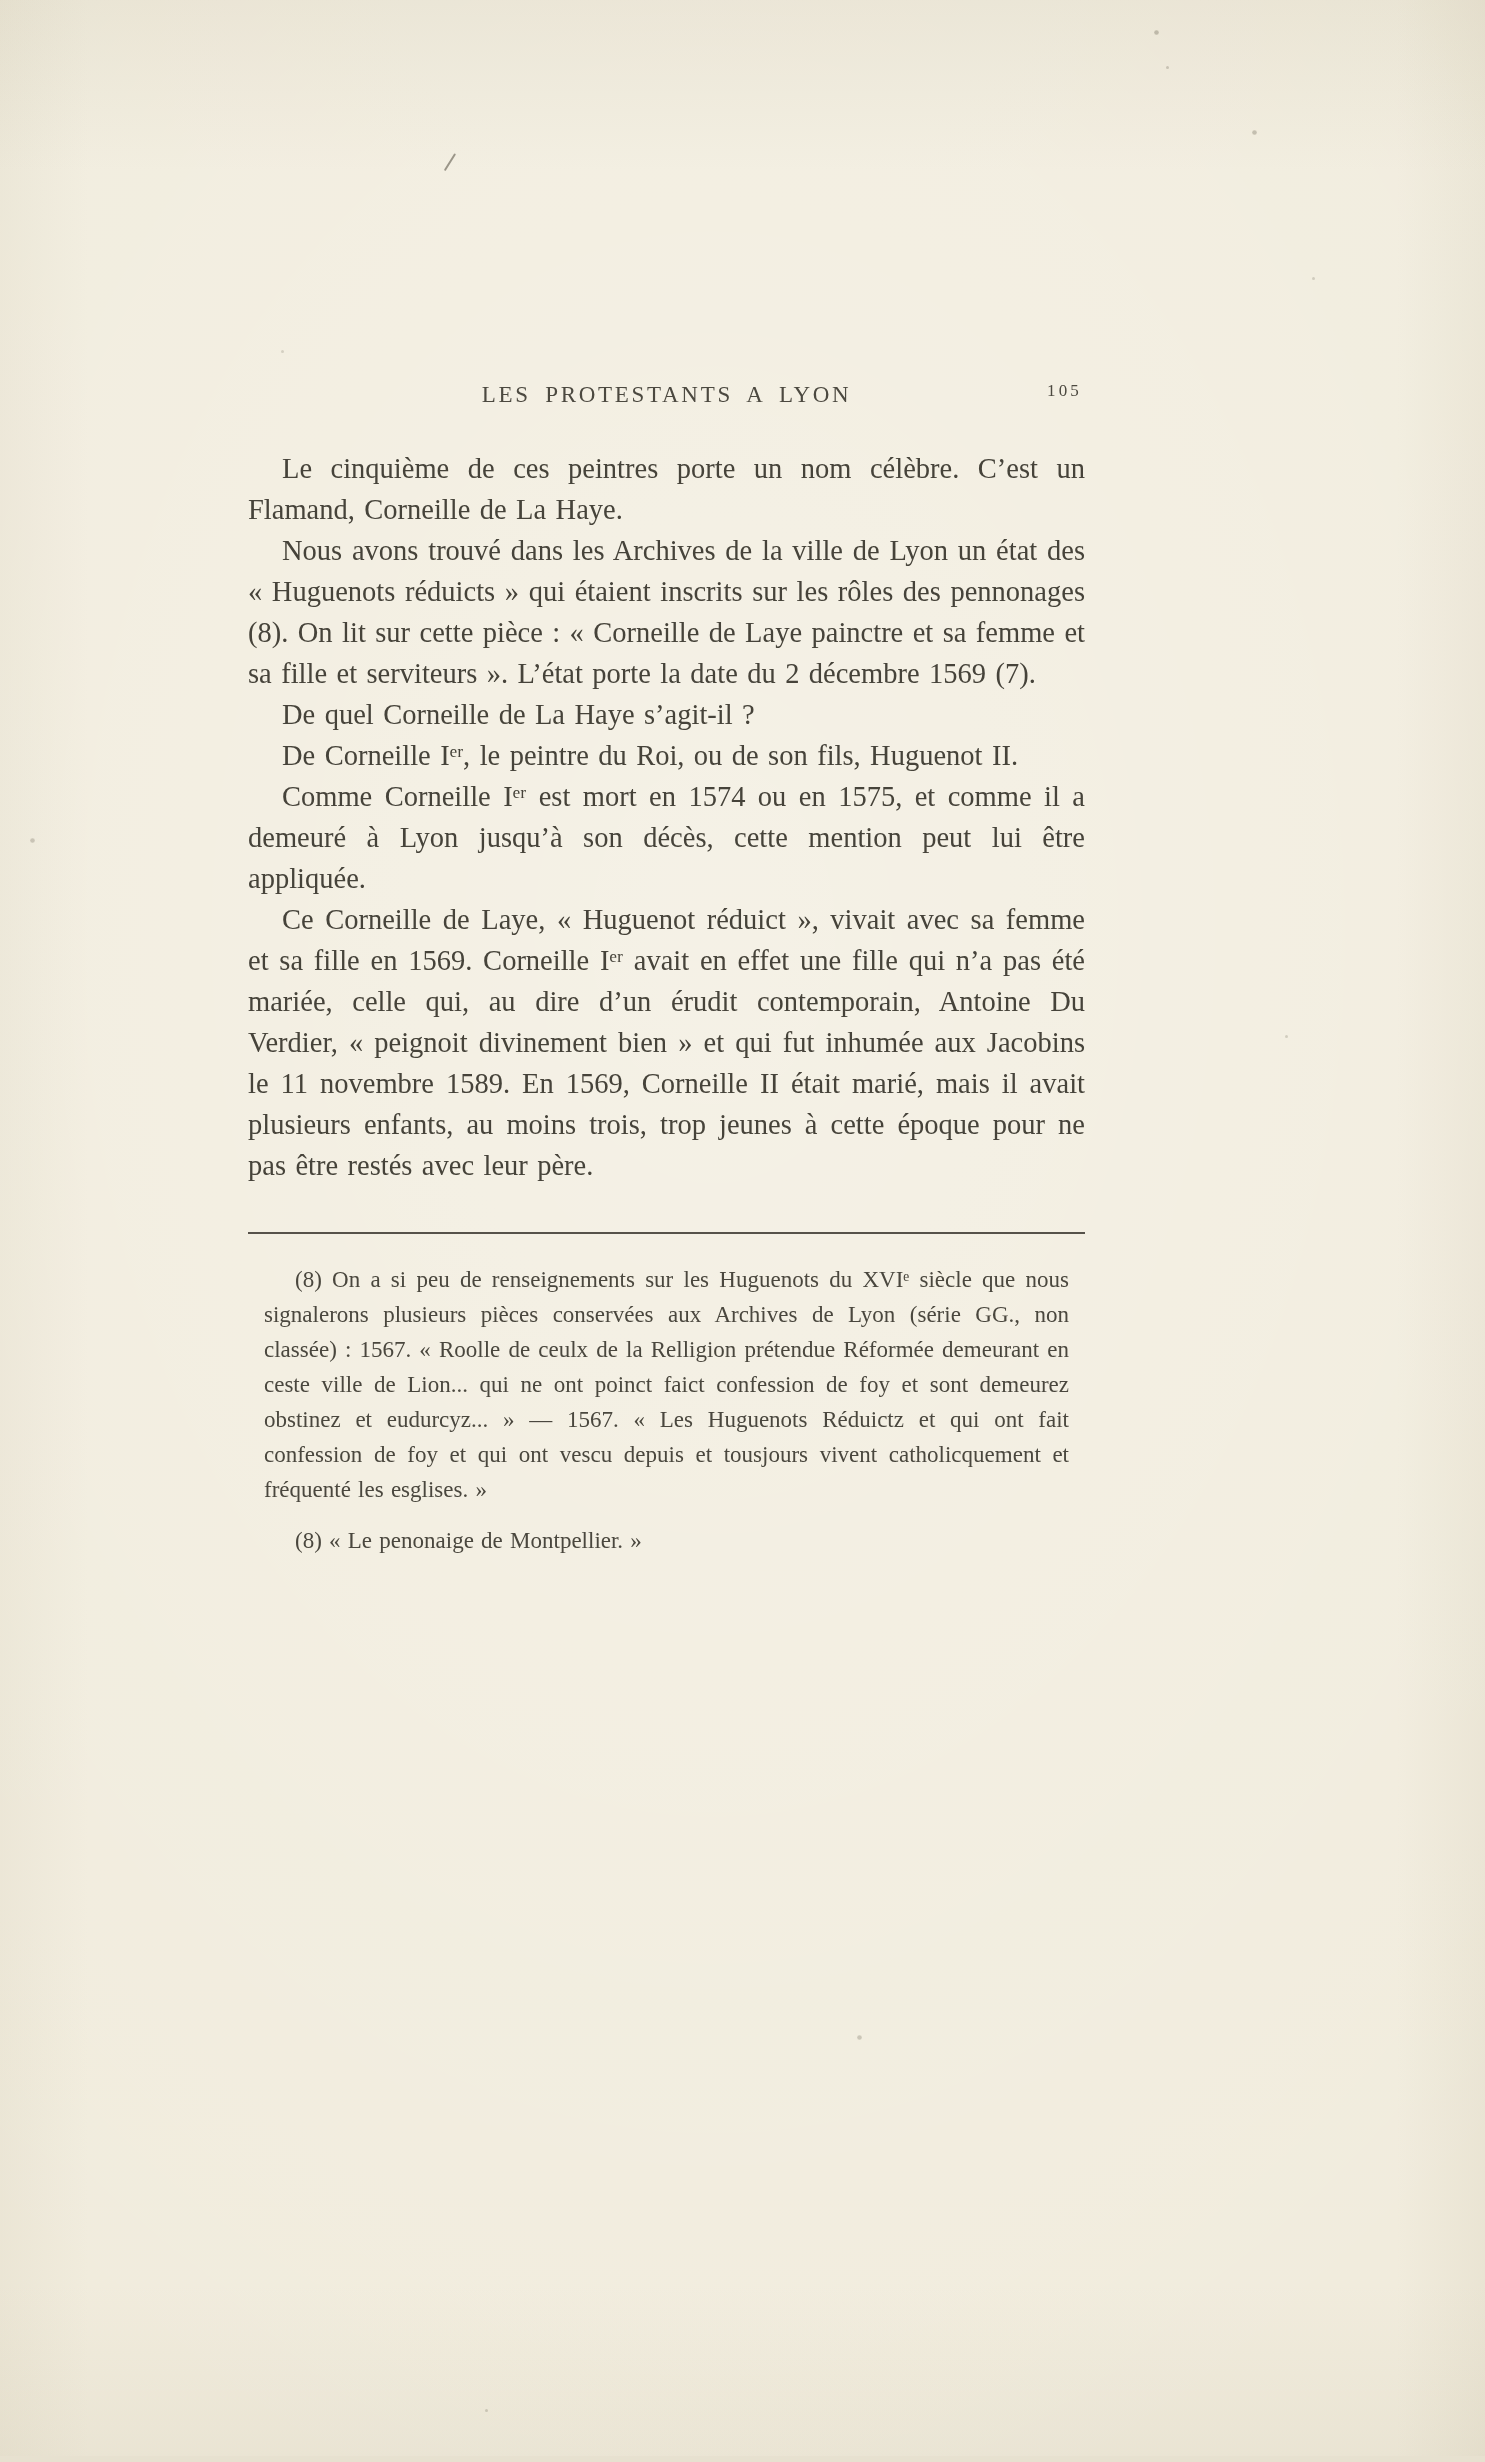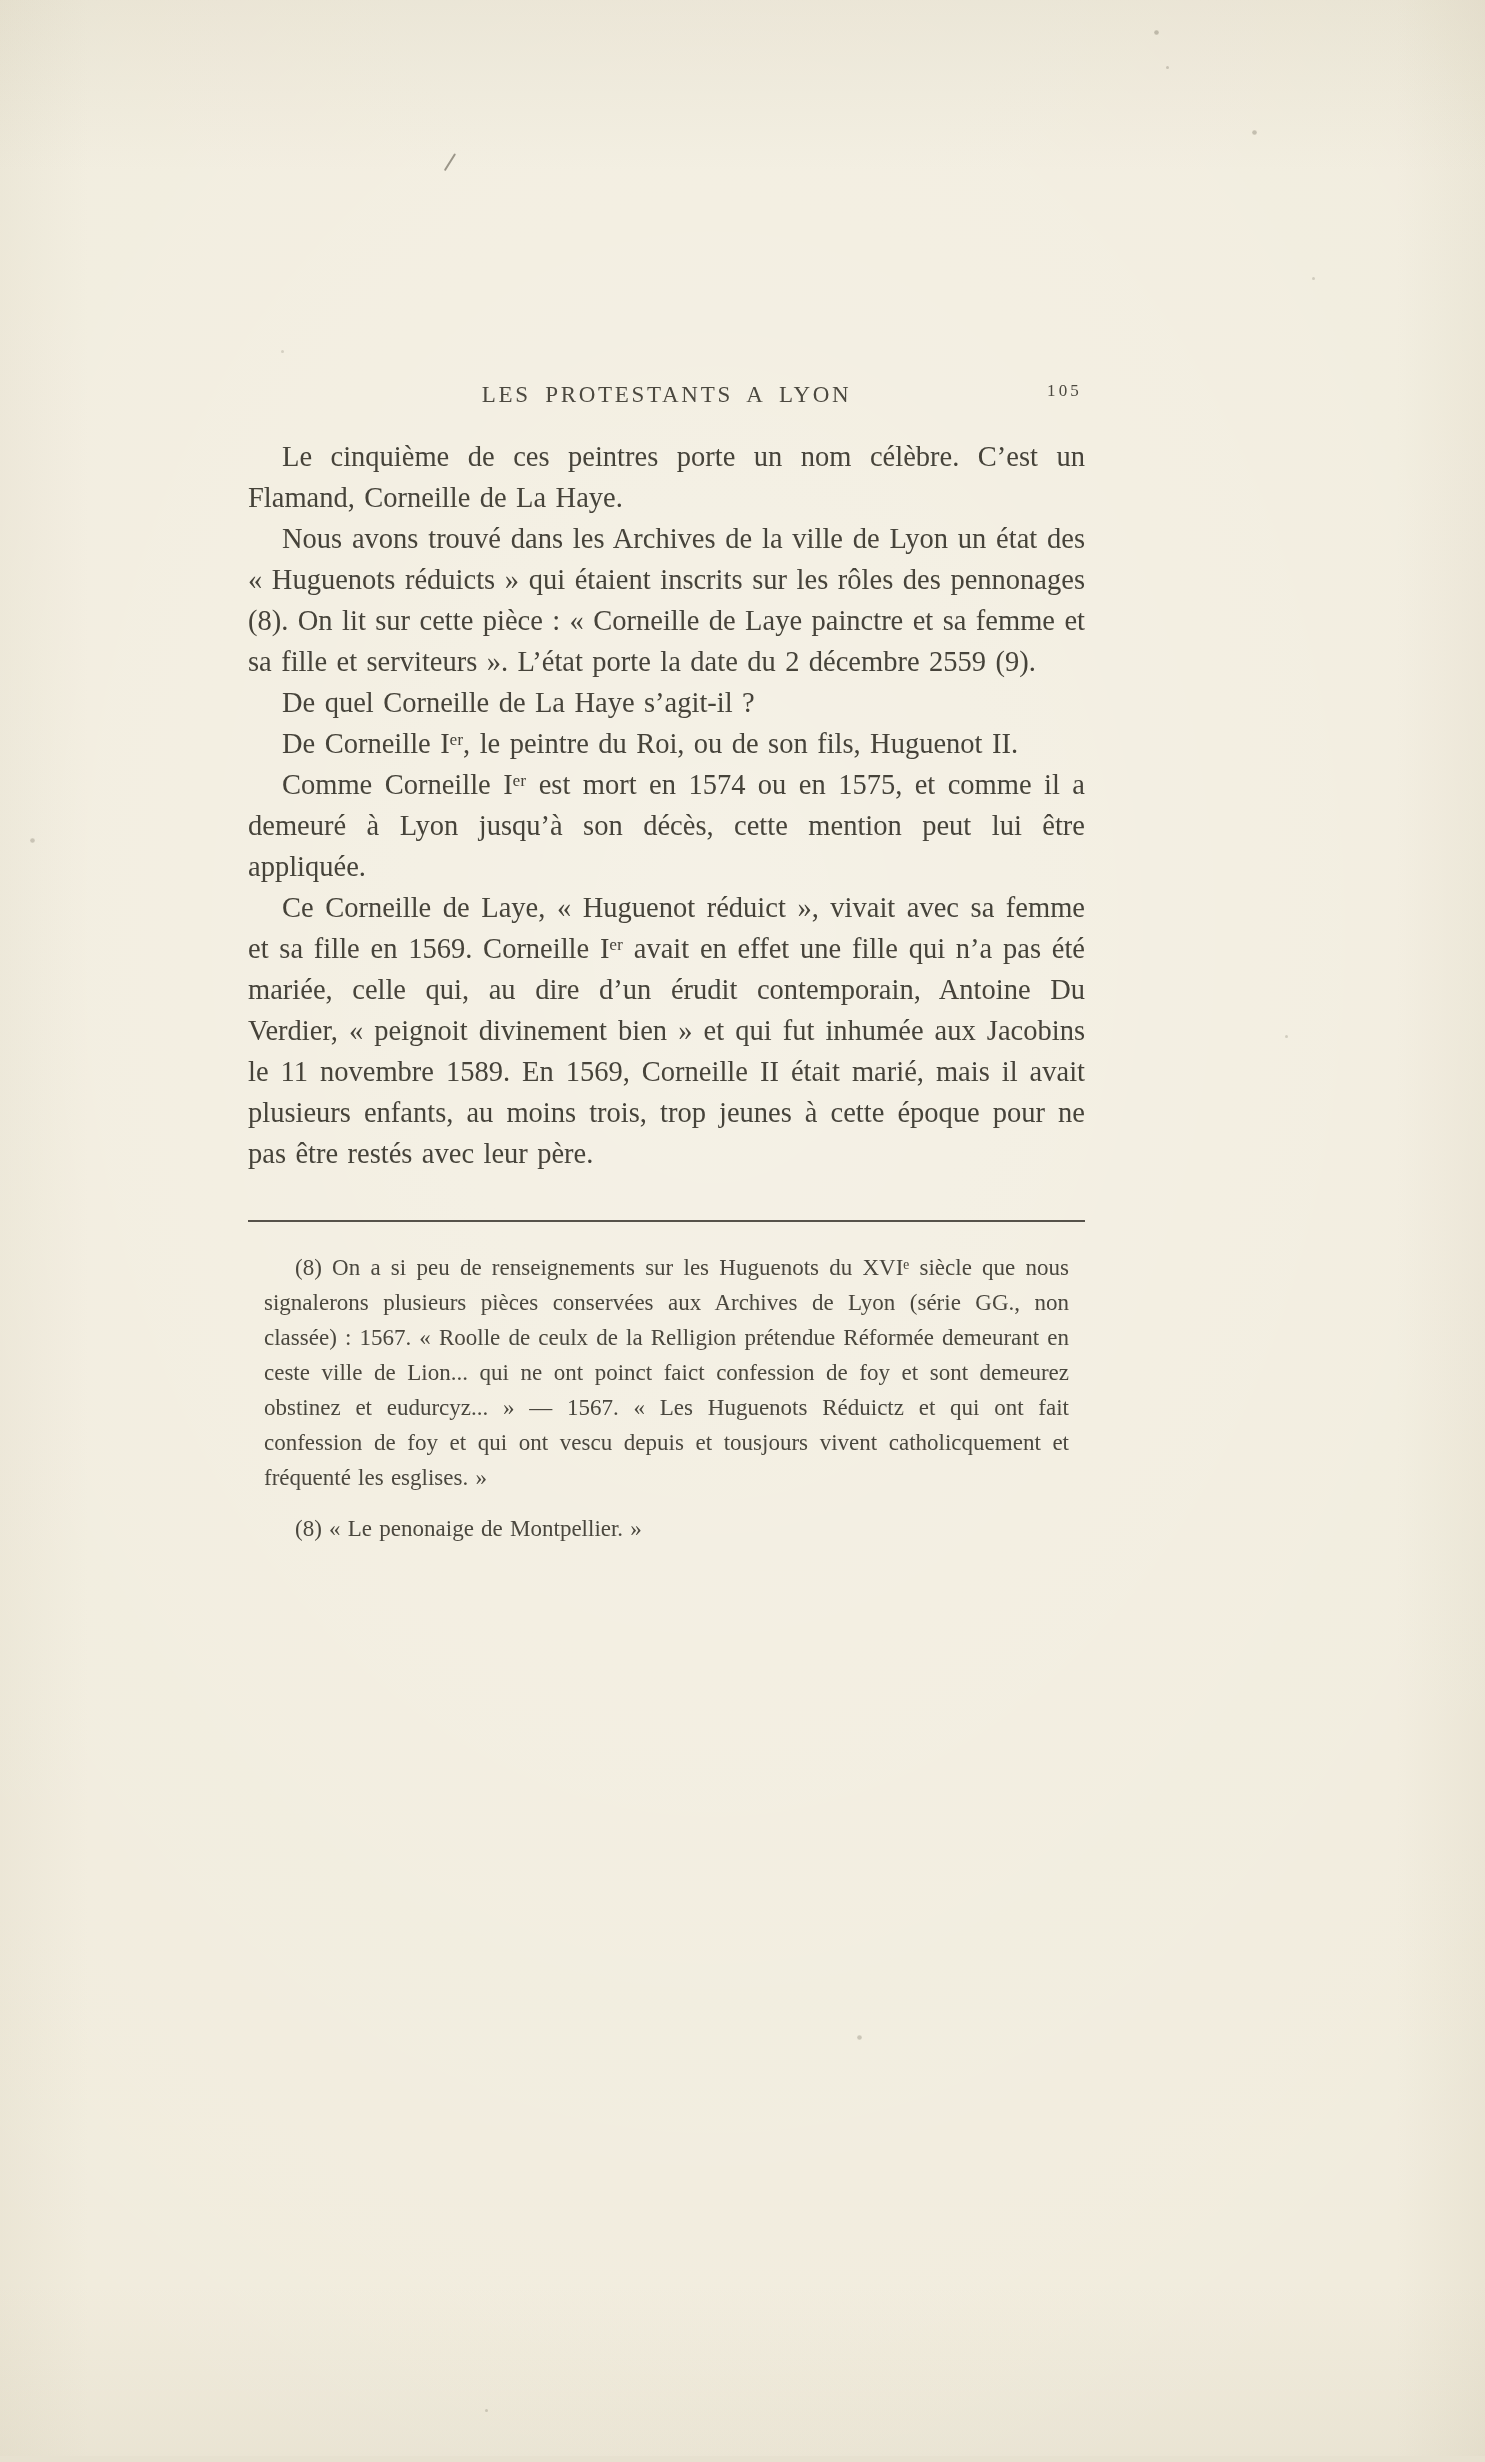--- a/index.html
+++ b/index.html
@@ -50,7 +50,7 @@
     letter-spacing: 3.1px;
   }
   .body-text {
-    margin-top: 20px;
+    margin-top: 32px;
     font-size: 28.5px;
     line-height: 41px;
     text-align: justify;

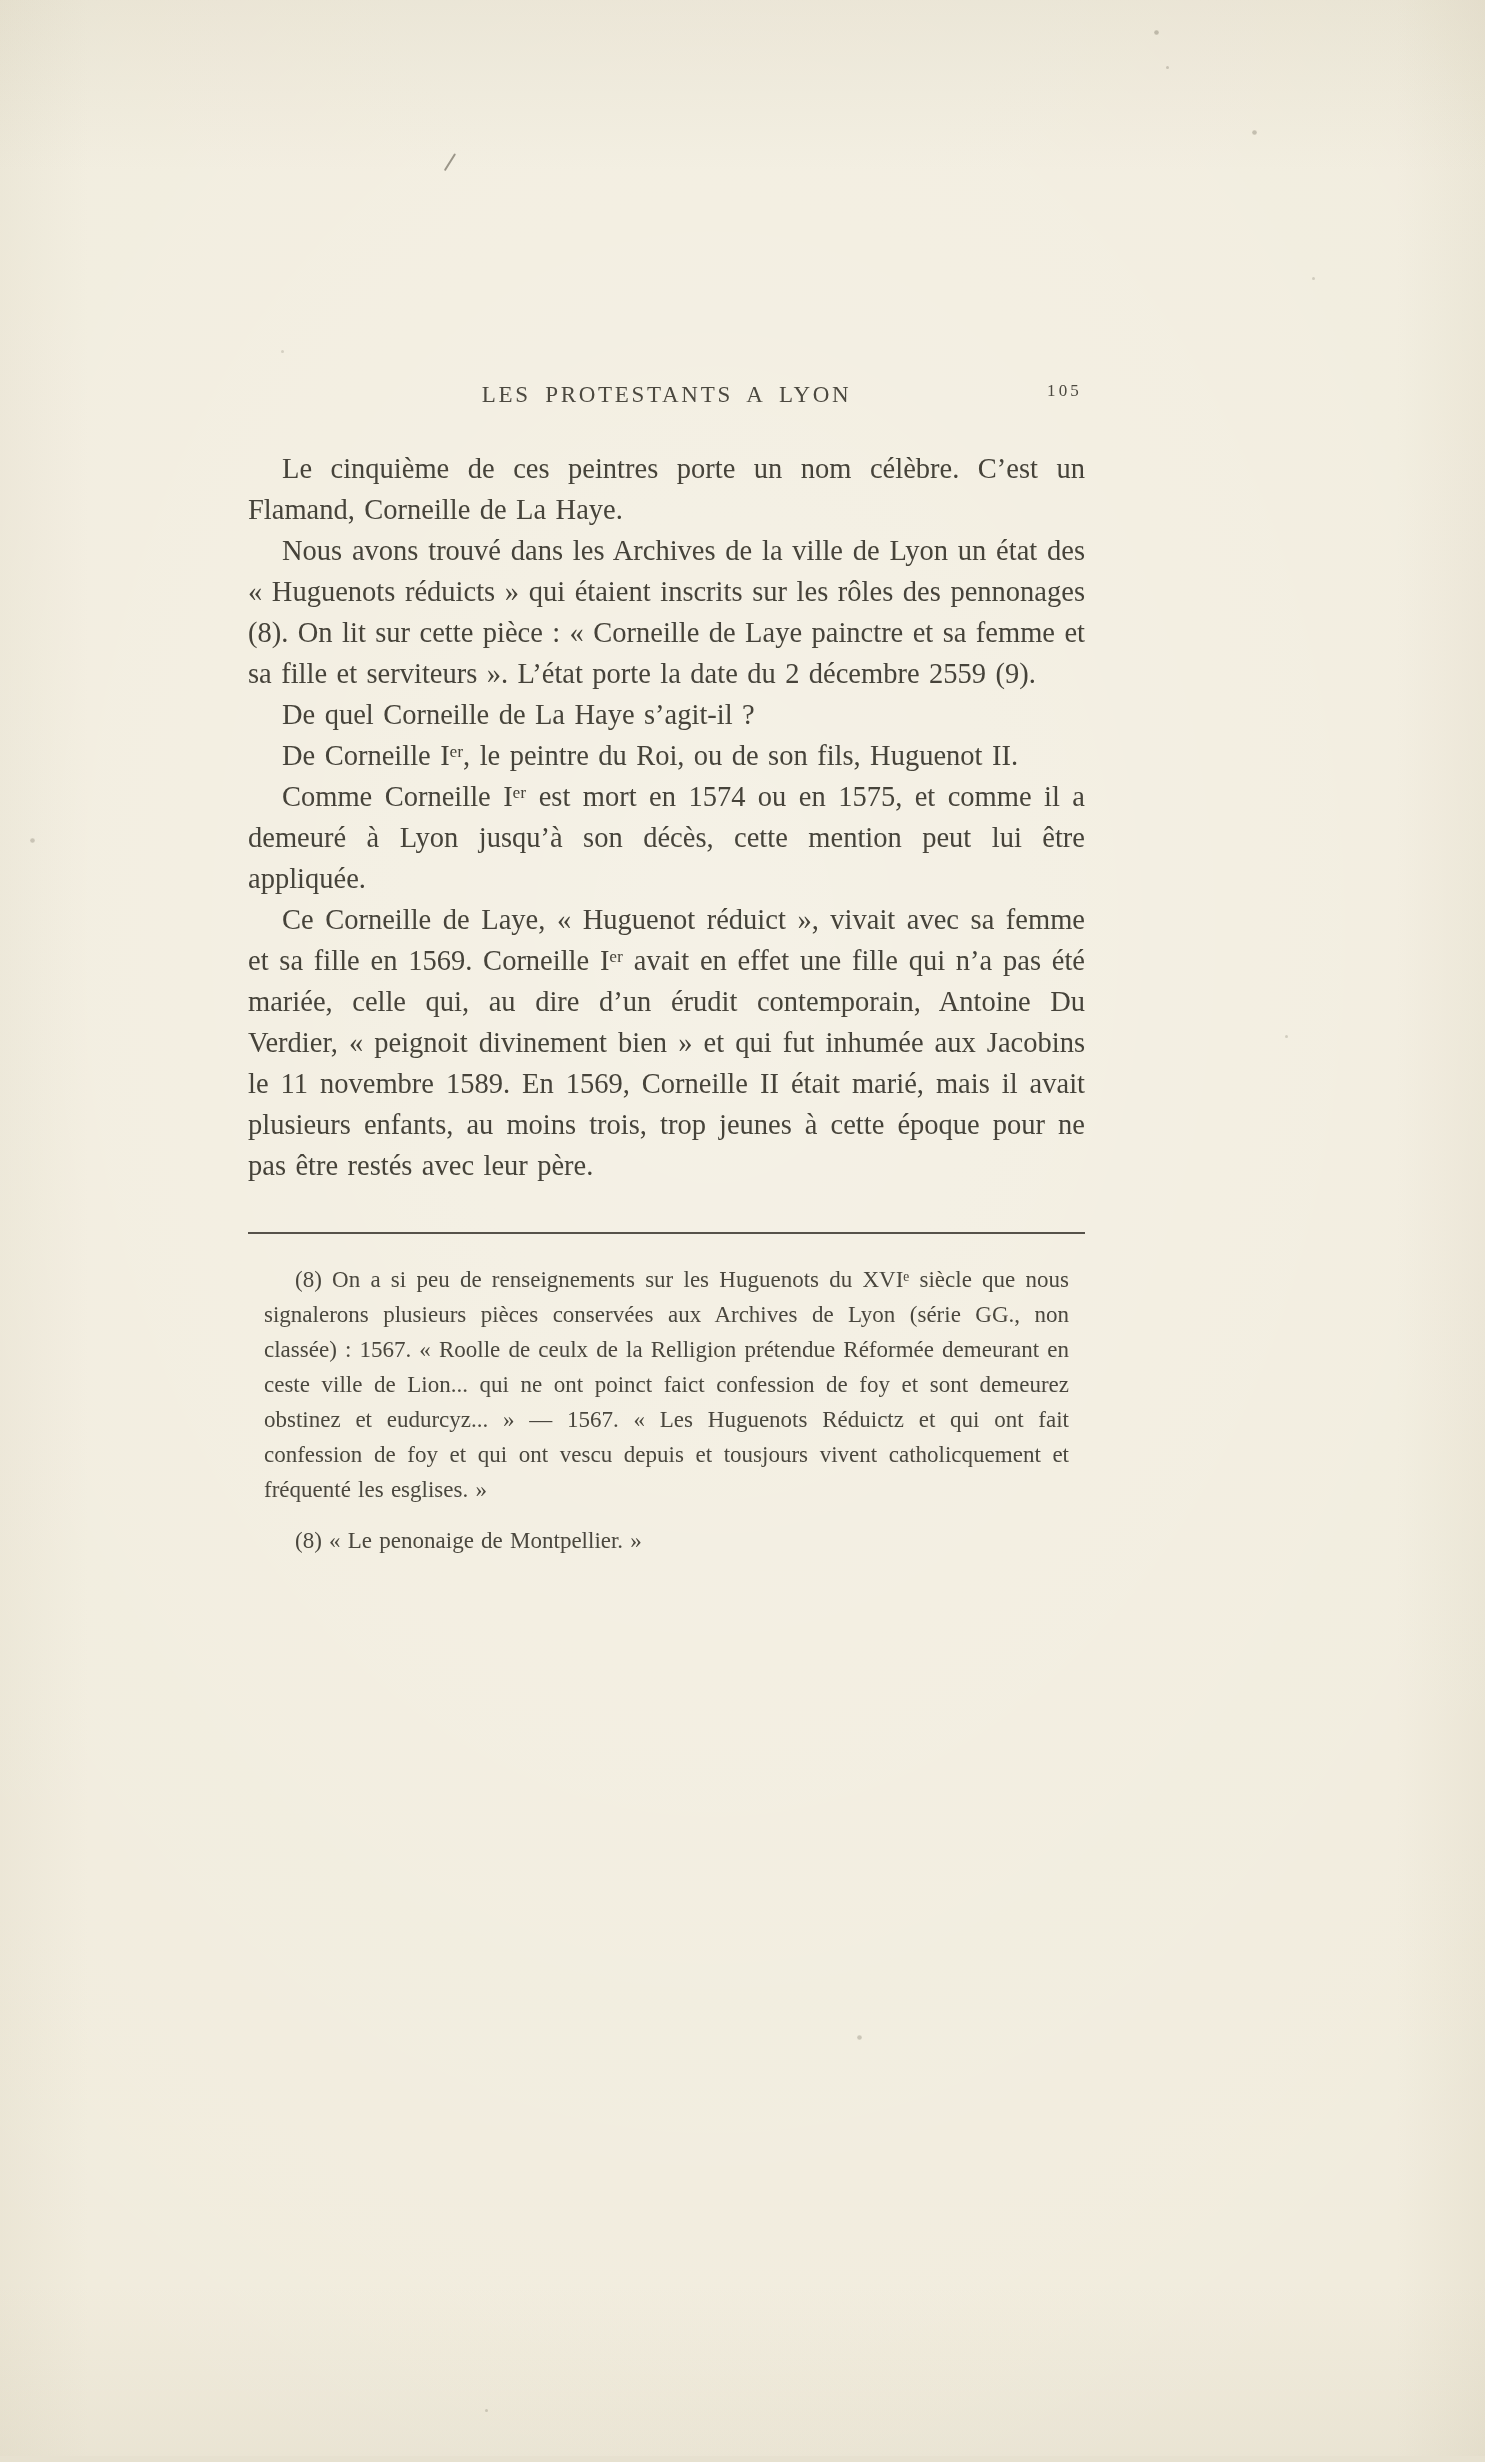--- a/index.html
+++ b/index.html
@@ -127,7 +127,7 @@
 
     <div class="body-text">
       <p>Le cinquième de ces peintres porte un nom célèbre. C’est un Flamand, Corneille de La Haye.</p>
-      <p>Nous avons trouvé dans les Archives de la ville de Lyon un état des « Huguenots réduicts » qui étaient inscrits sur les rôles des pennonages (8). On lit sur cette pièce : « Corneille de Laye painctre et sa femme et sa fille et serviteurs ». L’état porte la date du 2 décembre 2559 (9).</p>
+      <p>Nous avons trouvé dans les Archives de la ville de Lyon un état des « Huguenots réduicts » qui étaient inscrits sur les rôles des pennonages (8). On lit sur cette pièce : « Corneille de Laye painctre et sa femme et sa fille et serviteurs ». L’état porte la date du 2 décembre 1569 (7).</p>
       <p>De quel Corneille de La Haye s’agit-il ?</p>
       <p>De Corneille Iᵉʳ, le peintre du Roi, ou de son fils, Huguenot II.</p>
       <p>Comme Corneille Iᵉʳ est mort en 1574 ou en 1575, et comme il a demeuré à Lyon jusqu’à son décès, cette mention peut lui être appliquée.</p>

